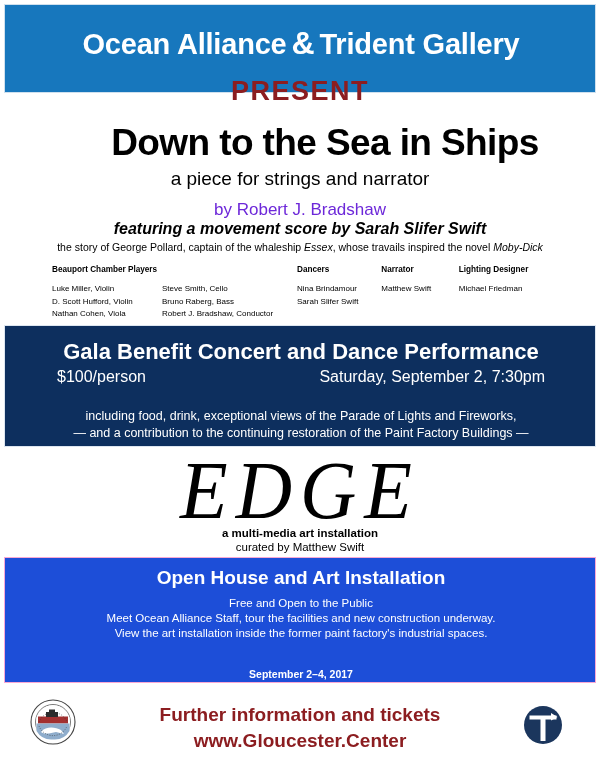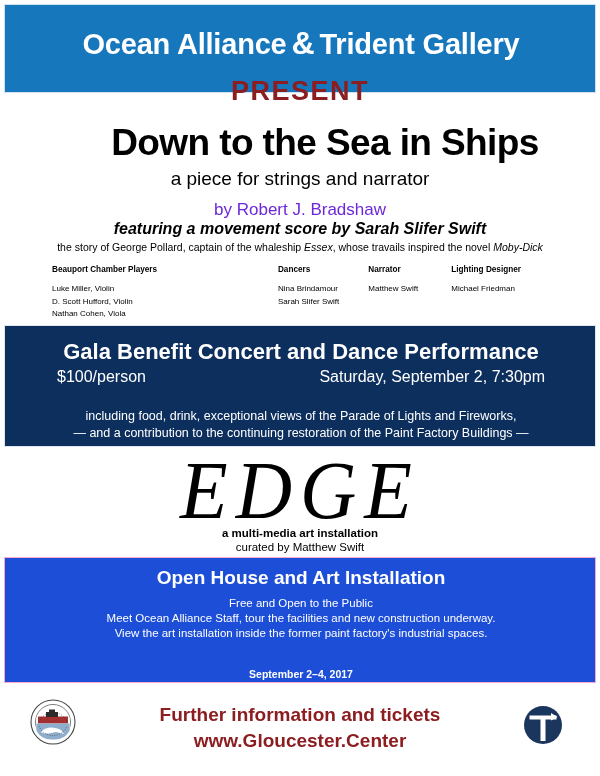--- a/index.html
+++ b/index.html
@@ -338,6 +338,11 @@
           <div class="credit-row">Luke Miller, Violin</div>
           <div class="credit-row">D. Scott Hufford, Violin</div>
           <div class="credit-row">Nathan Cohen, Viola</div>
+        </div>
+        <div class="players-col-b">
+          <div class="credit-row">Steve Smith, Cello</div>
+          <div class="credit-row">Bruno Raberg, Bass</div>
+          <div class="credit-row">Robert J. Bradshaw, Conductor</div>
         </div>
       </div>
     </div>

